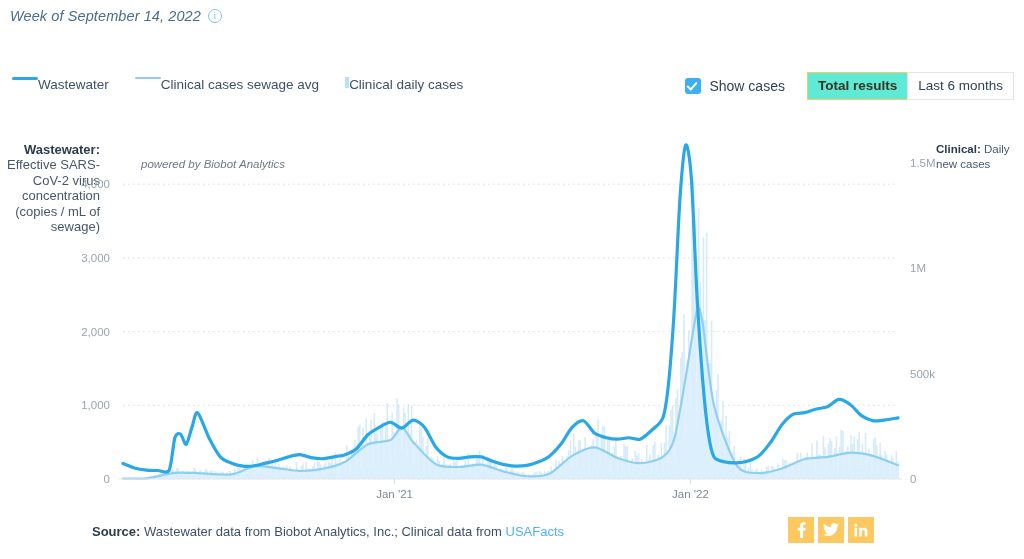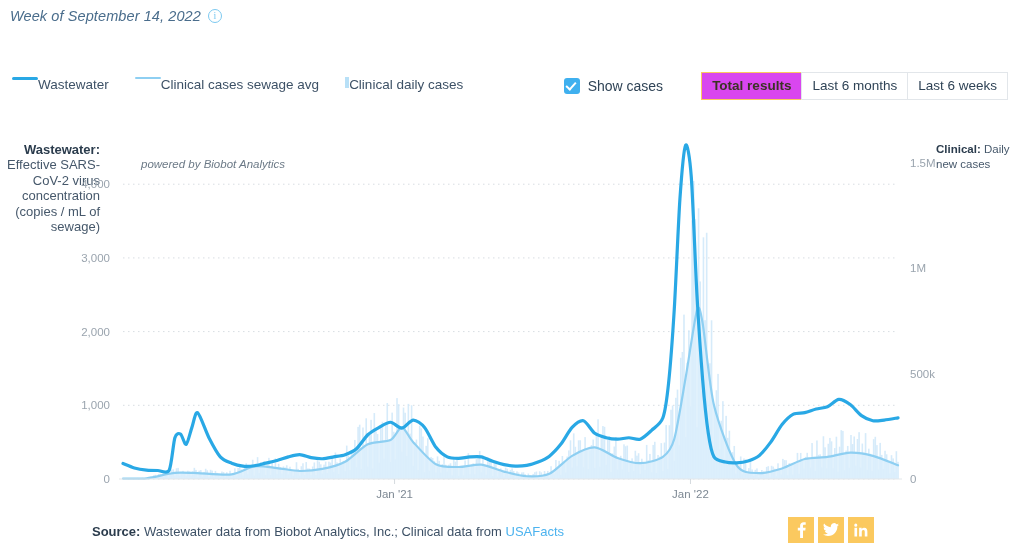--- a/index.html
+++ b/index.html
@@ -56,7 +56,7 @@
   
   #controls {
     position: absolute;
-    right: 16px; top: 72px;
+    right: 10px; top: 72px;
     display: flex; align-items: center; gap: 22px;
   }
   #show-cases-wrap { display: flex; align-items: center; gap: 8px; cursor: pointer; }

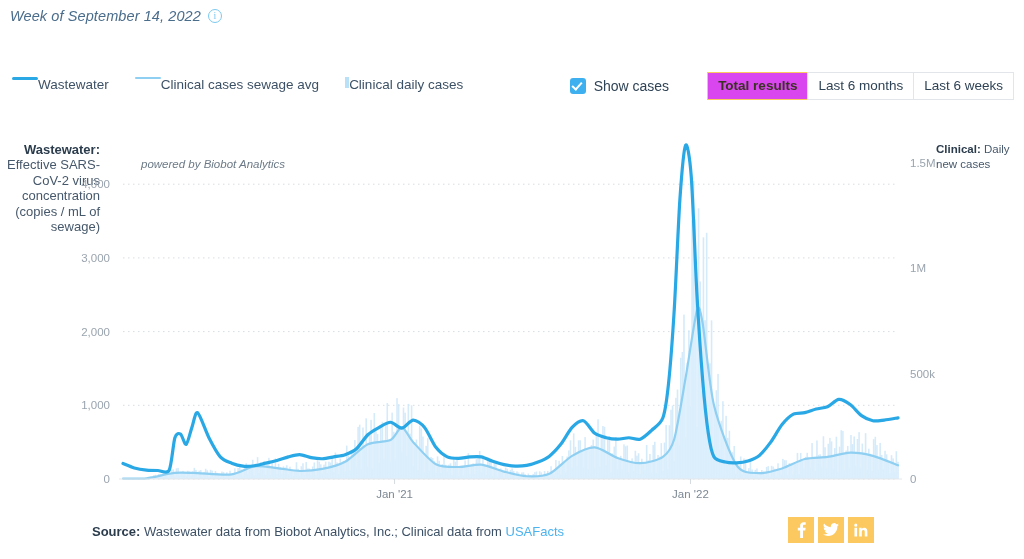--- a/index.html
+++ b/index.html
@@ -90,11 +90,10 @@
   }
   .range-tab:last-child { border-right: 1px solid #e2e6ea; }
   .range-tab.active {
-    background: #d946ef;
+    background: #5eead4;
     border-color: #fbc95f;
     color: #3a3323;
     font-weight: 600;
-    margin-left: 16px;
   }
 
   

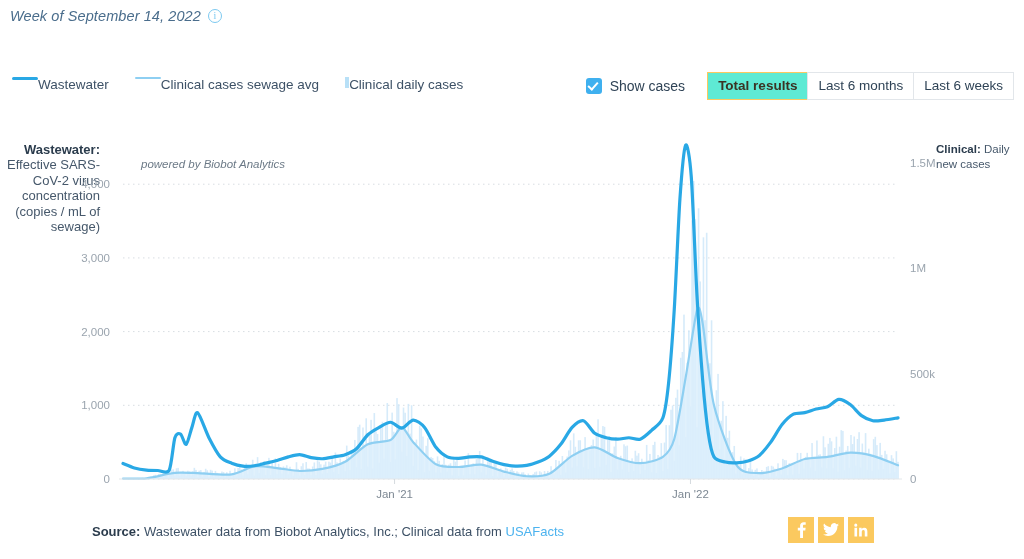--- a/index.html
+++ b/index.html
@@ -202,7 +202,6 @@
   <div id="range-tabs">
     <button class="range-tab active">Total results</button>
     <button class="range-tab">Last 6 months</button>
-    <button class="range-tab">Last 6 weeks</button>
   </div>
 </div>
 

